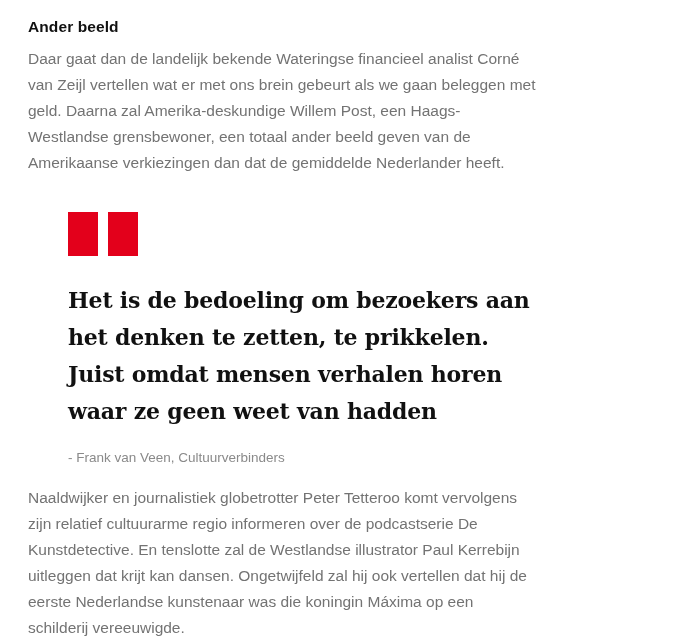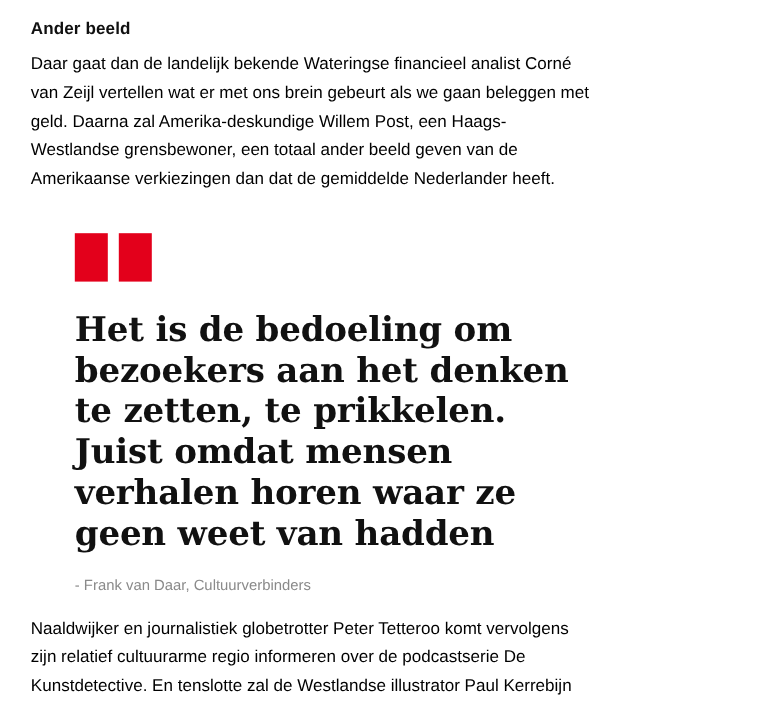--- a/index.html
+++ b/index.html
@@ -29,7 +29,7 @@
   .body-paragraph {
     font-size: 15.5px;
     line-height: 26px;
-    color: #000000;
+    color: #737373;
     margin: 0;
     max-width: 640px;
   }

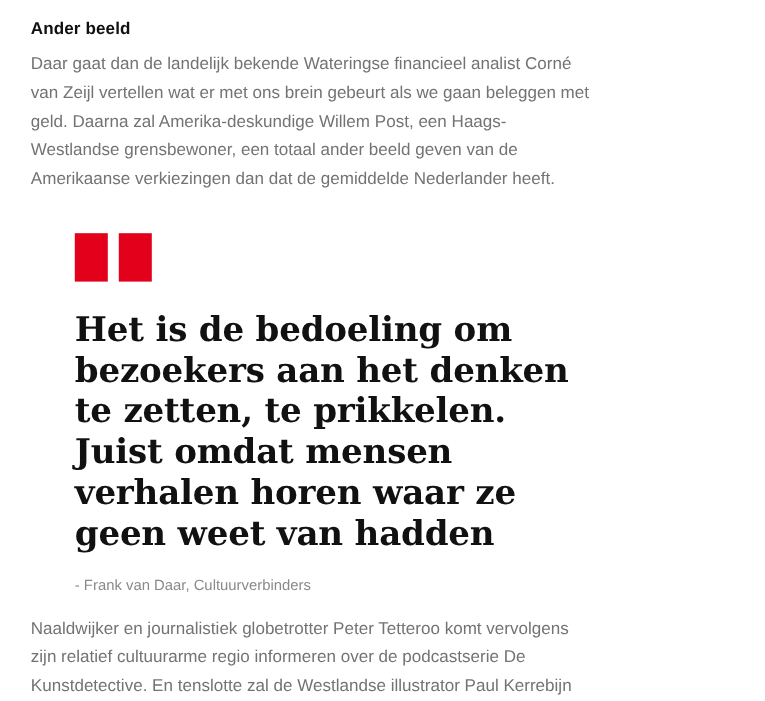--- a/index.html
+++ b/index.html
@@ -68,7 +68,7 @@
   .quote-text {
     font-family: "DejaVu Serif", serif;
     font-weight: bold;
-    font-size: 31px;
+    font-size: 22px;
     line-height: 37px;
     color: #111111;
     margin: 0;

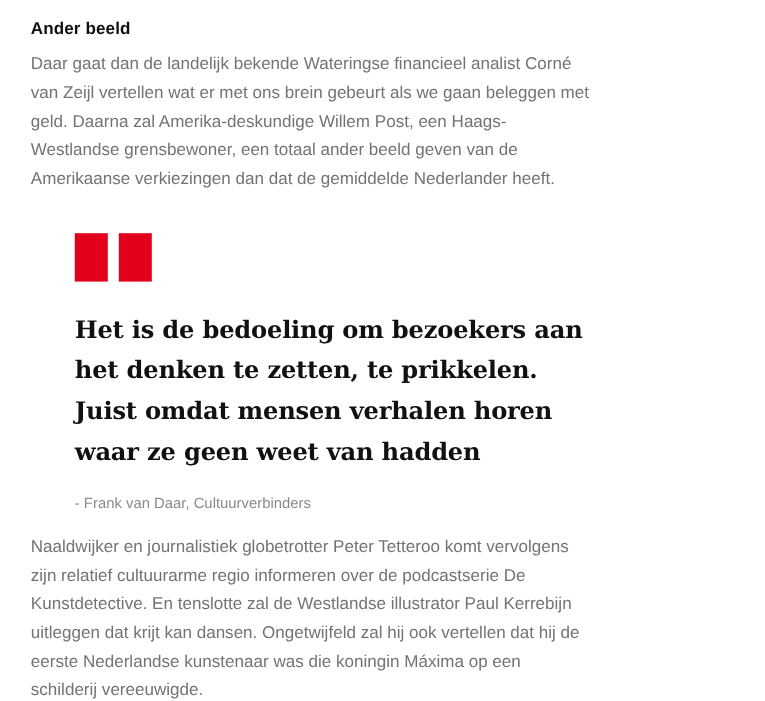--- a/index.html
+++ b/index.html
@@ -98,7 +98,7 @@
       <span class="q2" style="background: rgb(227, 0, 27);"></span>
     </span>
     <p class="quote-text">Het is de bedoeling om bezoekers aan het denken te zetten, te prikkelen. Juist omdat mensen verhalen horen waar ze geen weet van hadden</p>
-    <p class="quote-attribution">- Frank van Daar, Cultuurverbinders</p>
+    <p class="quote-attribution">- Frank van Veen, Cultuurverbinders</p>
   </blockquote>
 
   <p class="body-paragraph after-quote">Naaldwijker en journalistiek globetrotter Peter Tetteroo komt vervolgens zijn relatief cultuurarme regio informeren over de podcastserie De Kunstdetective. En tenslotte zal de Westlandse illustrator Paul Kerrebijn uitleggen dat krijt kan dansen. Ongetwijfeld zal hij ook vertellen dat hij de eerste Nederlandse kunstenaar was die koningin Máxima op een schilderij vereeuwigde.</p>

